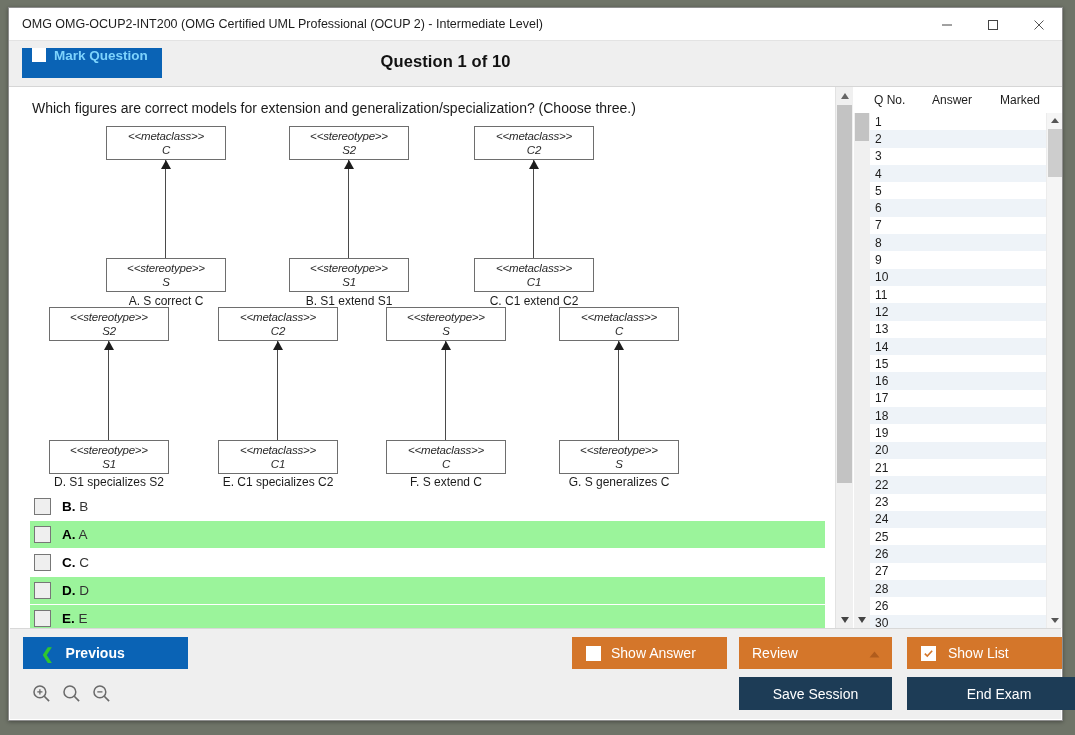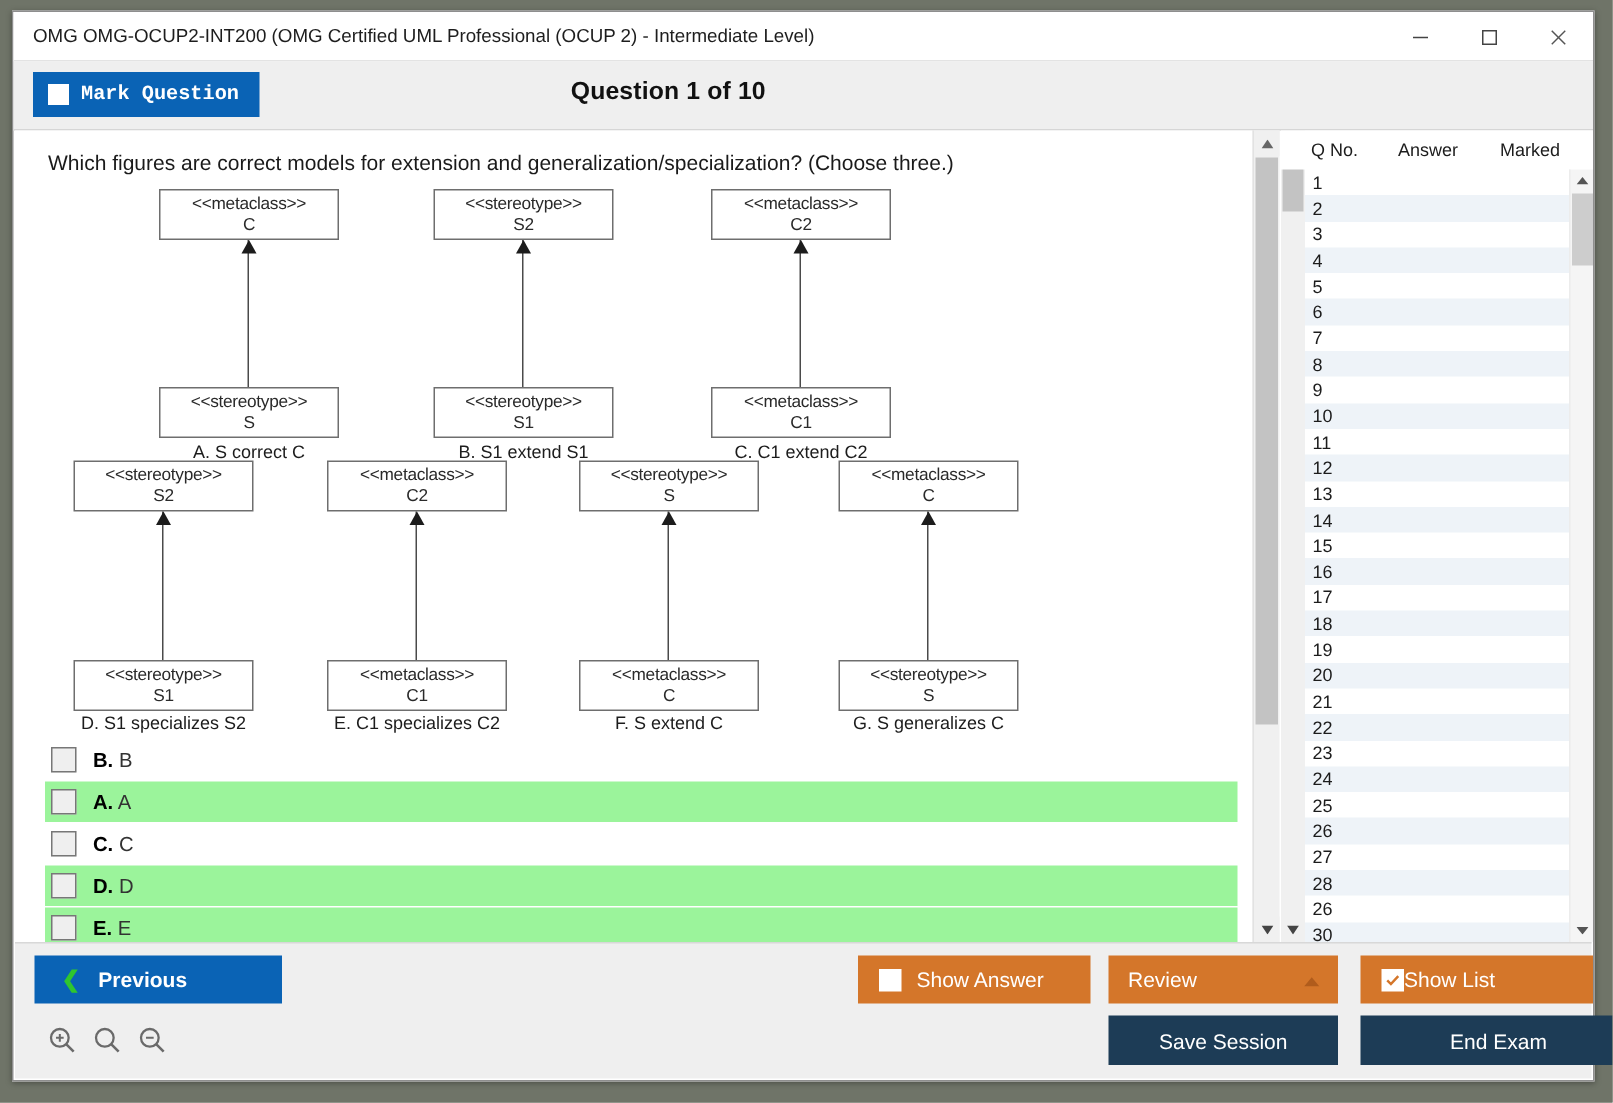--- a/index.html
+++ b/index.html
@@ -30,8 +30,8 @@
   }
   .mark-btn{
     position:absolute;left:13px;top:7px;height:30px;padding:0 14px 0 10px;
-    background:#0a63b5;color:#ffffff;border:none;display:flex;align-items:center;gap:8px;
-    font-size:13.5px;font-weight:bold;cursor:pointer;font-family:Liberation Mono, monospace;
+    background:#0a63b5;color:#7dd3fc;border:none;display:flex;gap:8px;
+    font-size:13.5px;font-weight:bold;cursor:pointer;font-family:Liberation Sans, sans-serif;
   }
   .mark-box{width:14px;height:14px;background:#ffffff;display:block;}
   .qtitle{

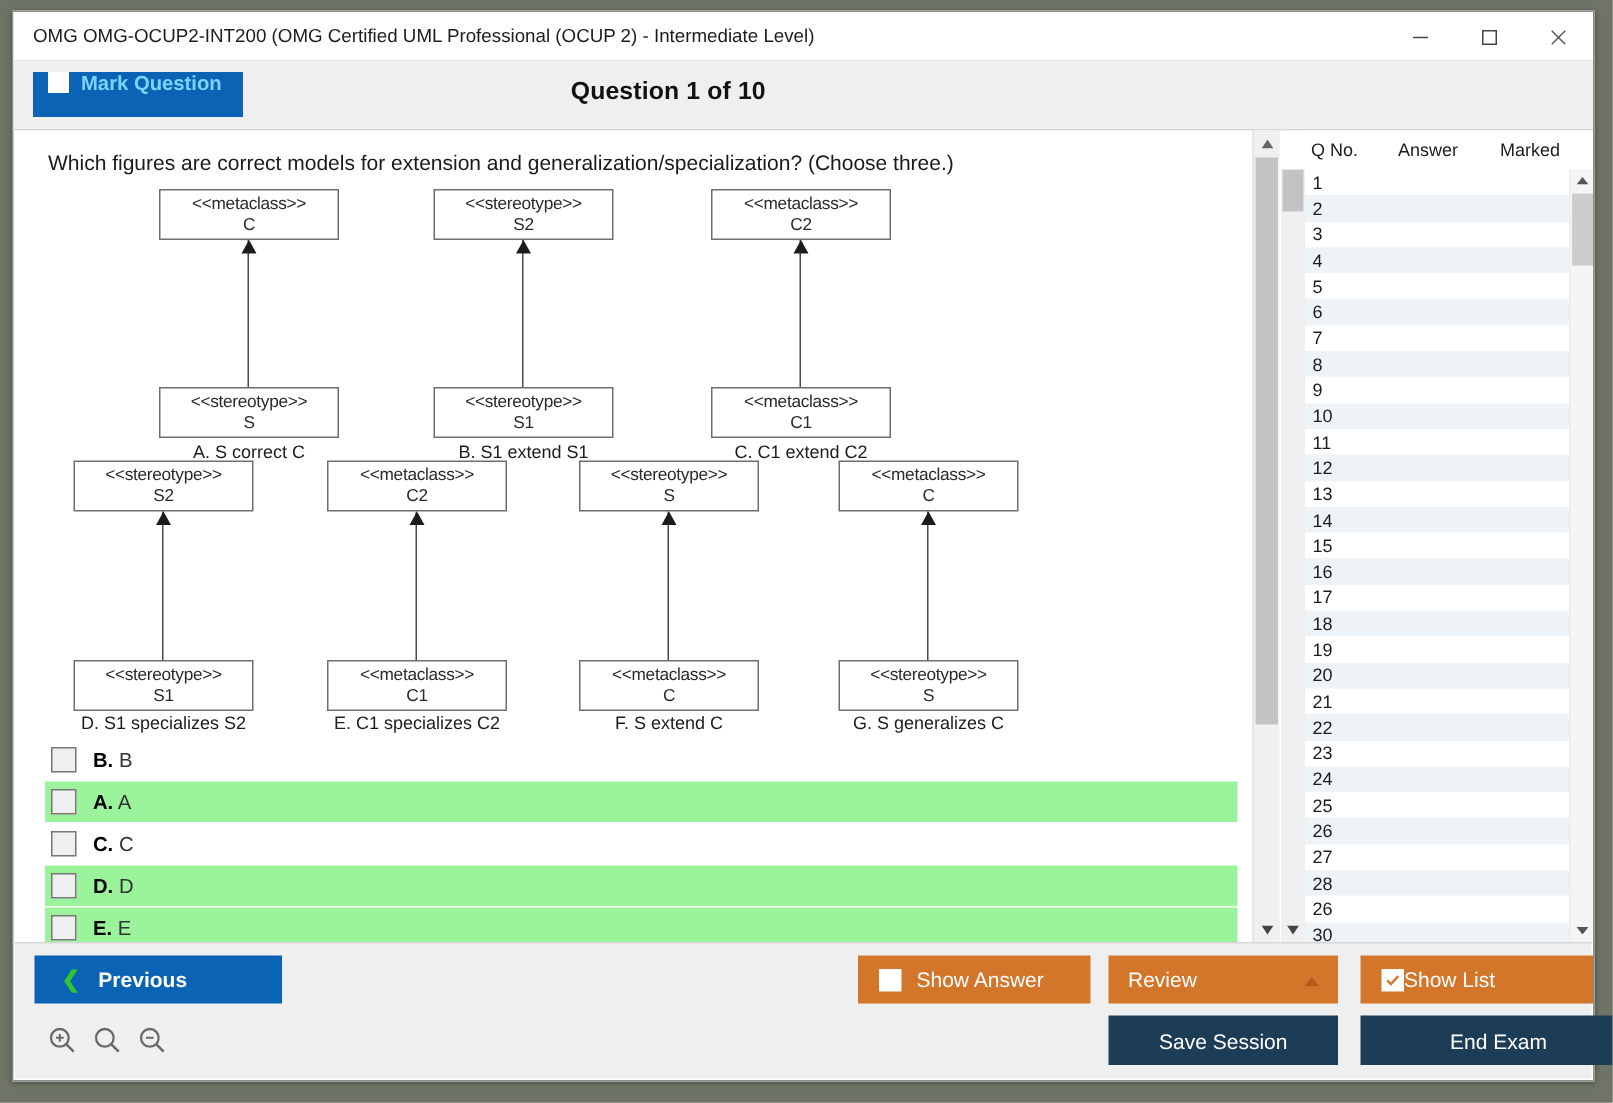--- a/index.html
+++ b/index.html
@@ -55,6 +55,7 @@
     position:absolute;box-sizing:border-box;border:1px solid #6e6e6e;background:#fff;
     text-align:center;font-size:11.5px;color:#2a2a2a;line-height:1.18;padding-top:3px;
     letter-spacing:-.2px;
+    font-style:italic;
   }
   .umlbox .st{display:block;}
   .umlbox .nm{display:block;}

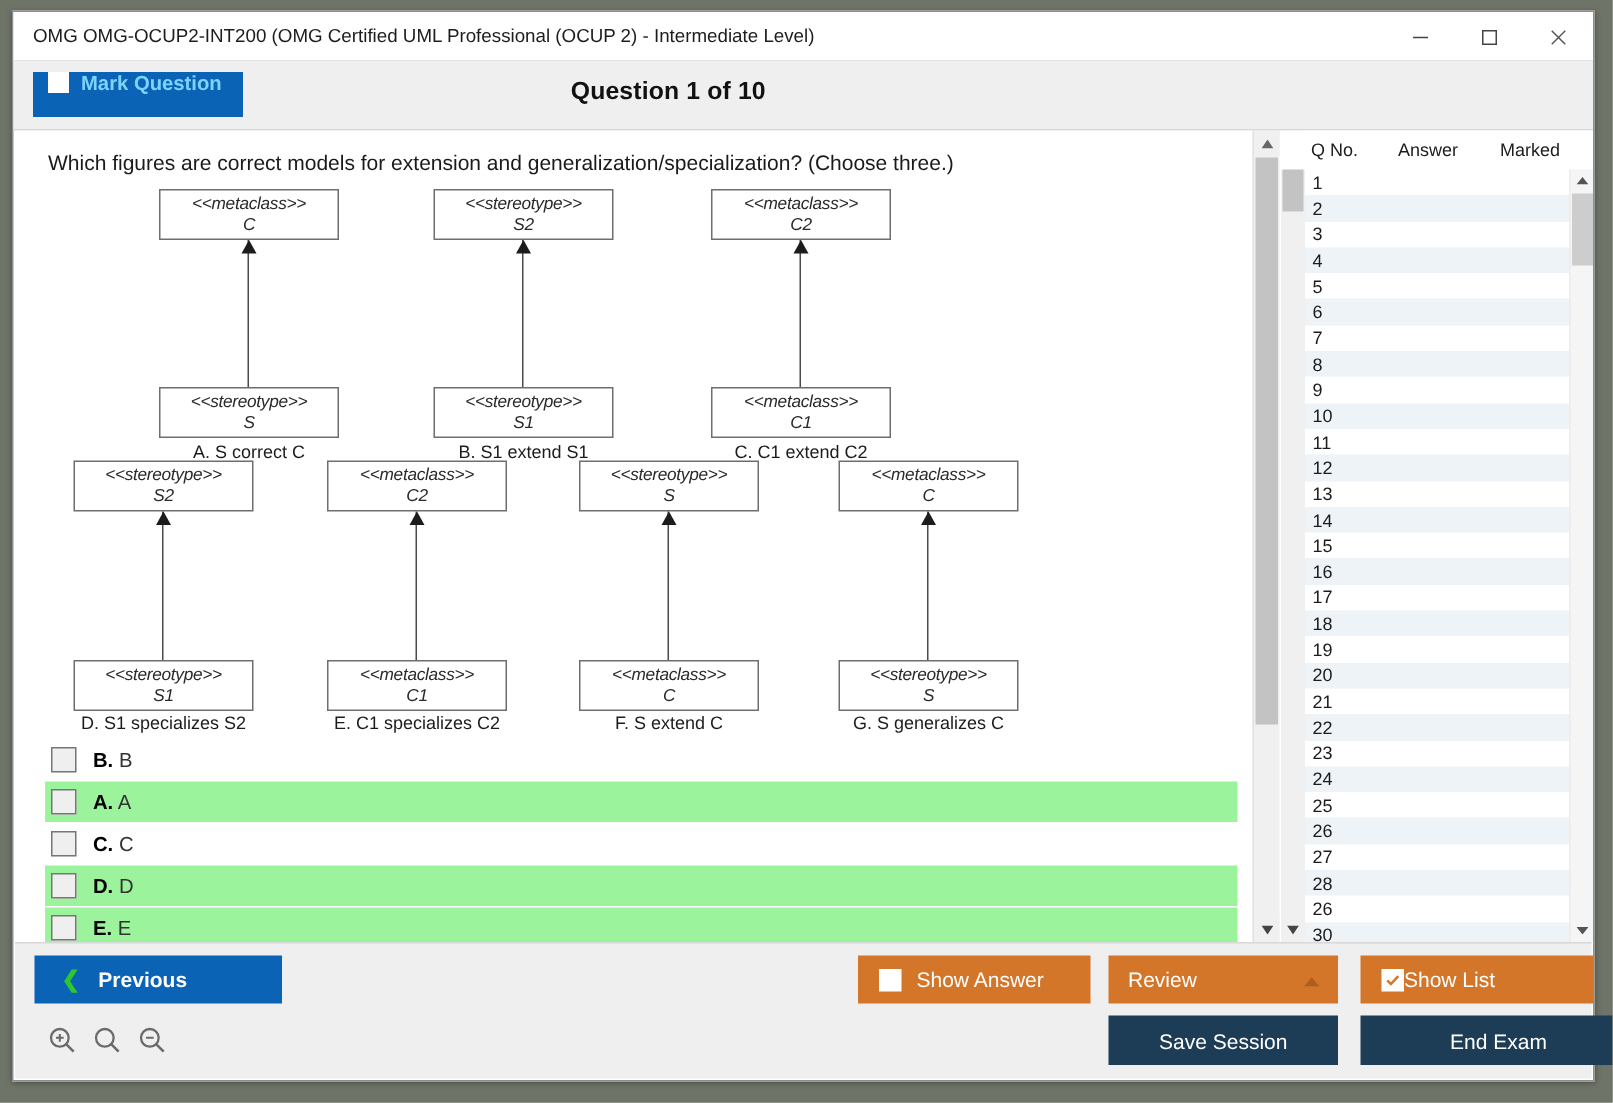--- a/index.html
+++ b/index.html
@@ -514,7 +514,7 @@
             </svg>
         </span>
       </button>
-      <button class="btn btn-orange" style="left:897px;top:8px;width:155px;height:32px;padding-left:14px;gap:0;">
+      <button class="btn btn-orange" style="left:897px;top:8px;width:155px;height:32px;padding-left:14px;gap:12px;">
         <span class="cbox">
           <svg class="tick" width="11" height="9" viewBox="0 0 11 9">
               <path d="M1 4.6 L4 7.6 L10 1.2" stroke="#d4762a" stroke-width="2" fill="none"></path>

